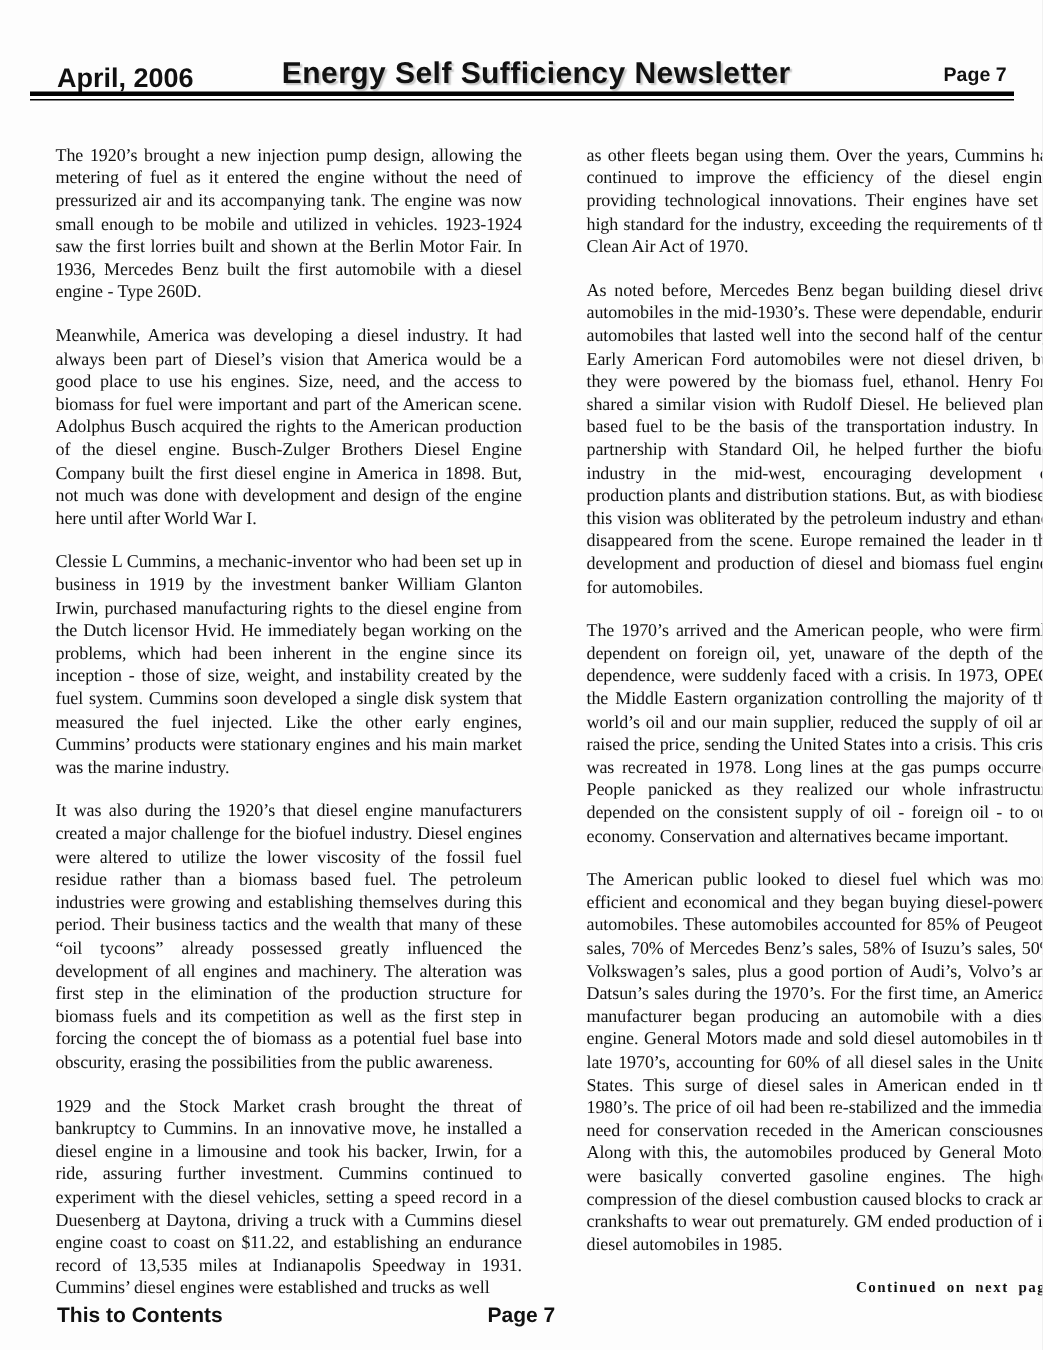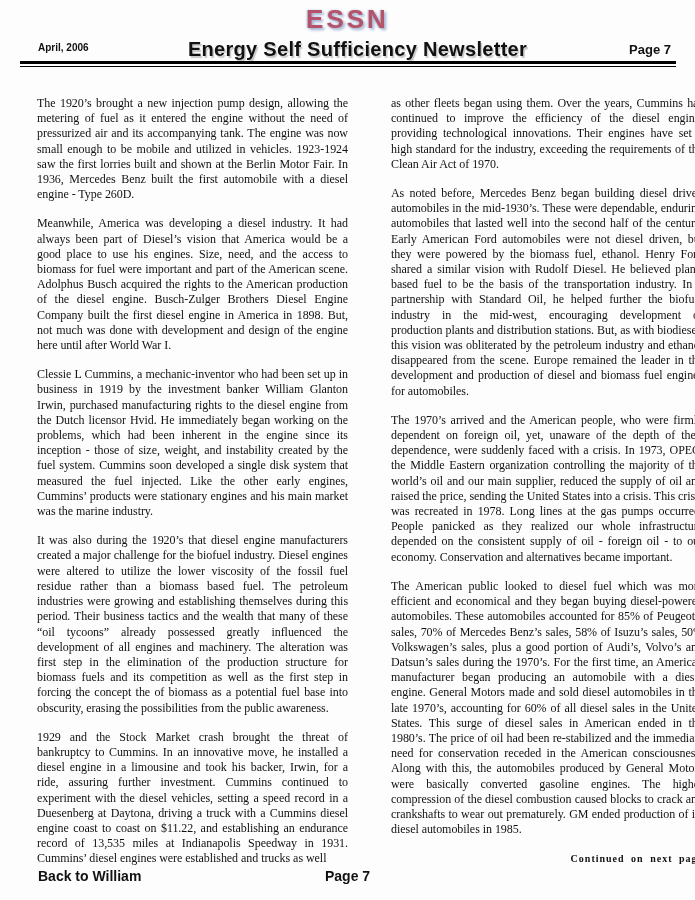--- a/index.html
+++ b/index.html
@@ -56,7 +56,6 @@
 
 <div id="page">
 
-  <div class="logo">ESSN</div>
   <div class="issue-date">April, 2006</div>
   <div class="nl-title">Energy Self Sufficiency Newsletter</div>
   <div class="header-pageno">Page 7</div>

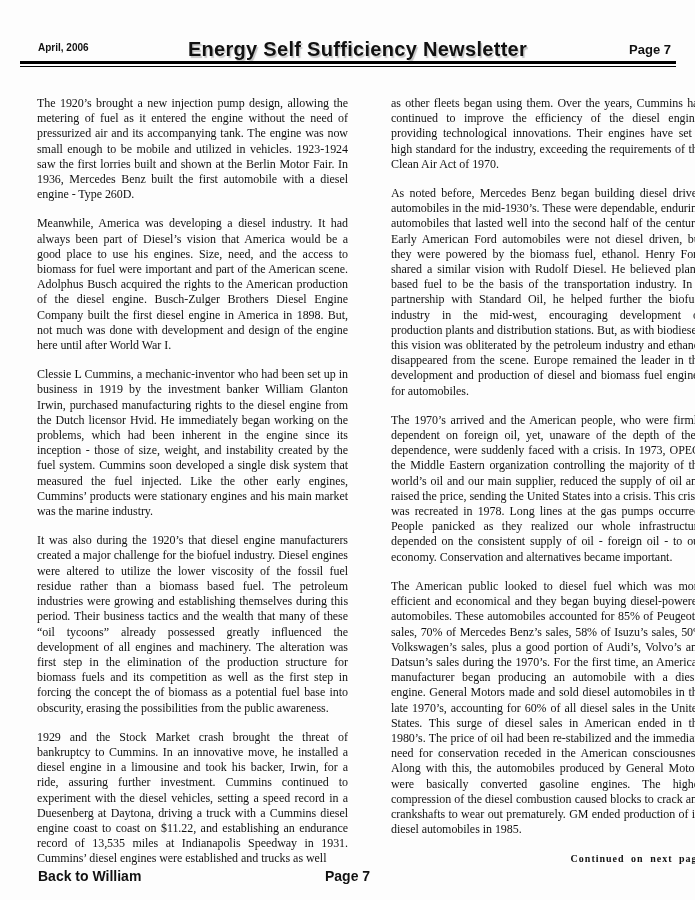--- a/index.html
+++ b/index.html
@@ -18,7 +18,7 @@
   }
   .issue-date{
     position:absolute;top:42px;left:38px;
-    font-family:"Liberation Sans", sans-serif;font-weight:bold;font-size:10px;
+    font-family:"Liberation Sans", sans-serif;font-weight:bold;font-size:18px;
   }
   .nl-title{
     position:absolute;top:38px;left:0;right:0;text-align:center;

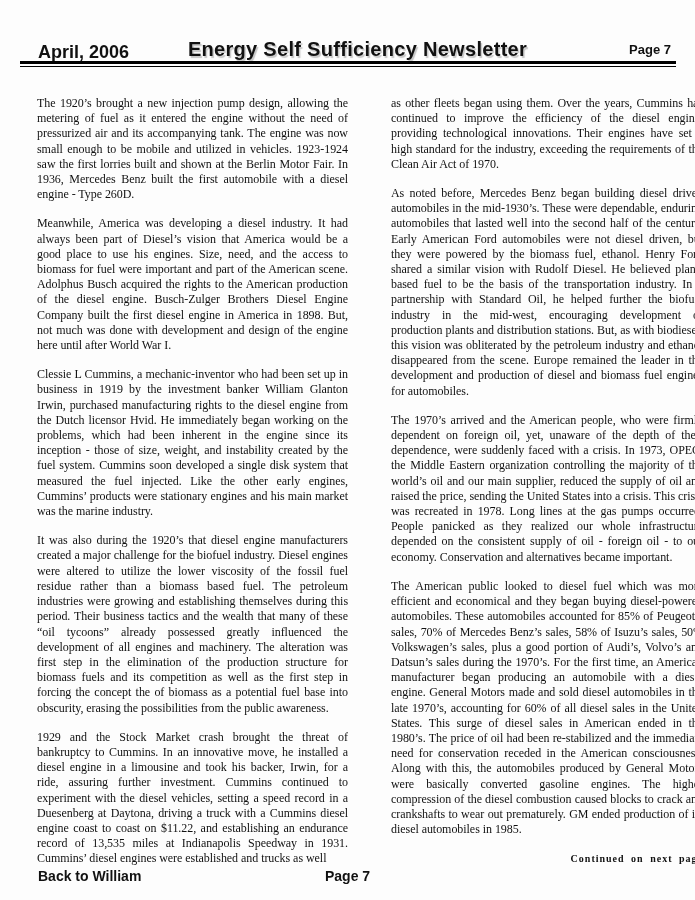--- a/index.html
+++ b/index.html
@@ -78,7 +78,7 @@
     <div class="continued">Continued on next page</div>
   </div>
 
-  <div class="footer-back">Back to William</div>
+  <div class="footer-back">This to Contents</div>
   <div class="footer-page">Page 7</div>
 
 </div>

